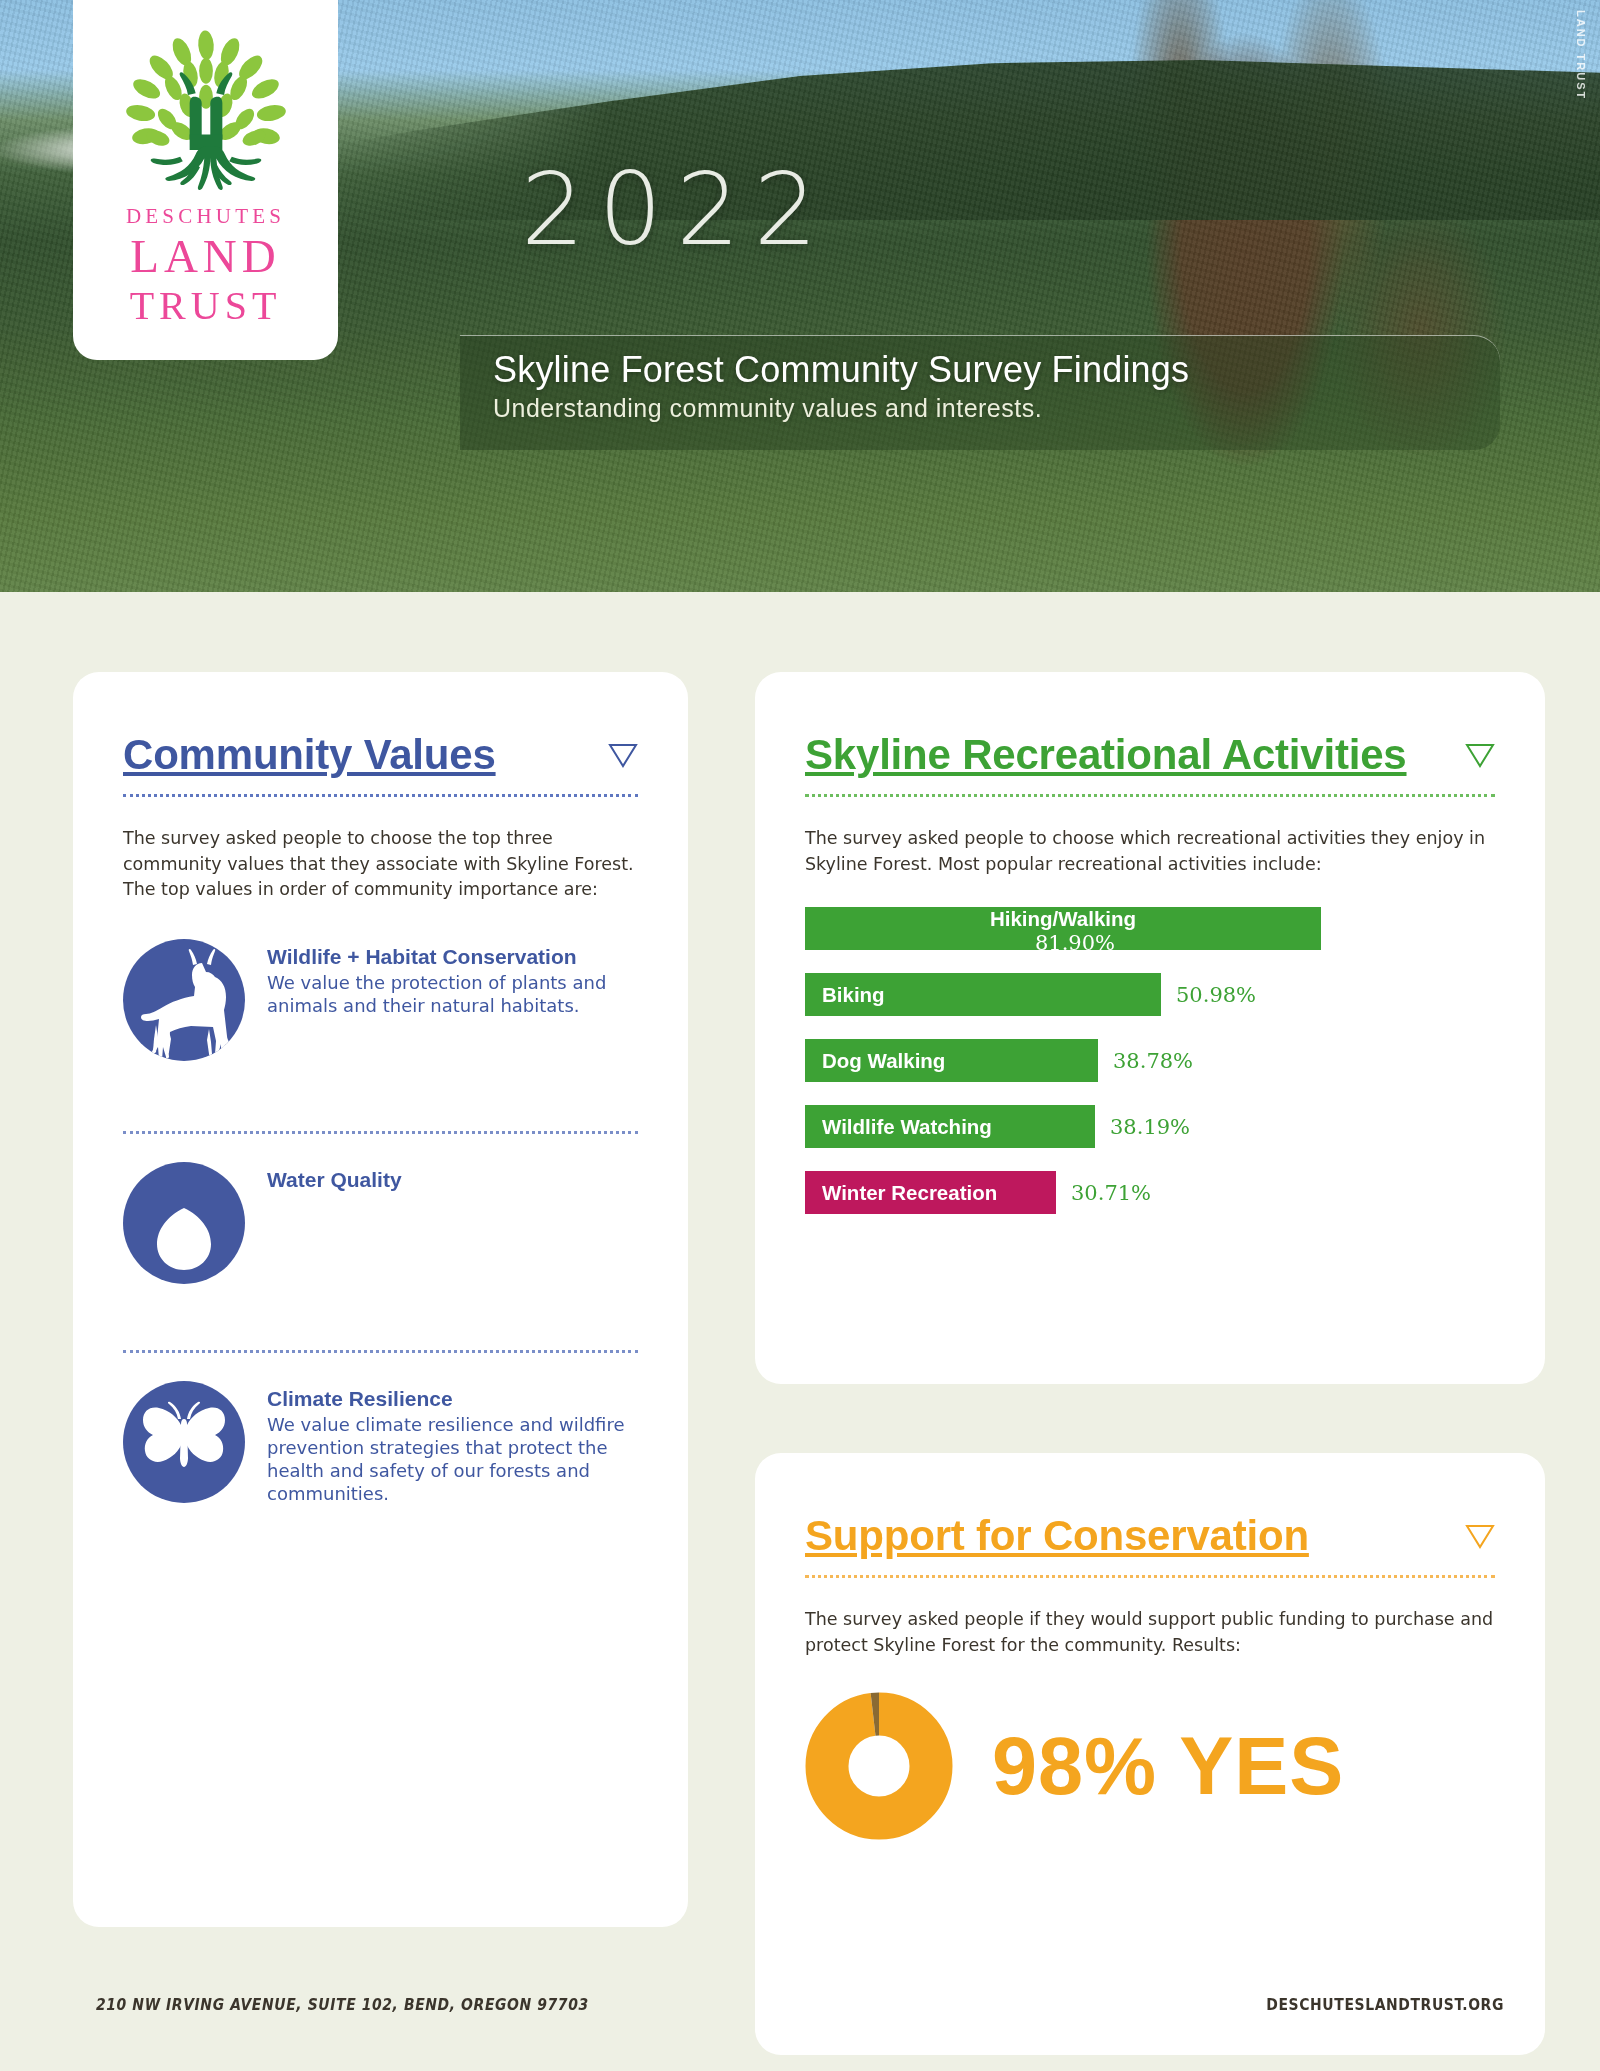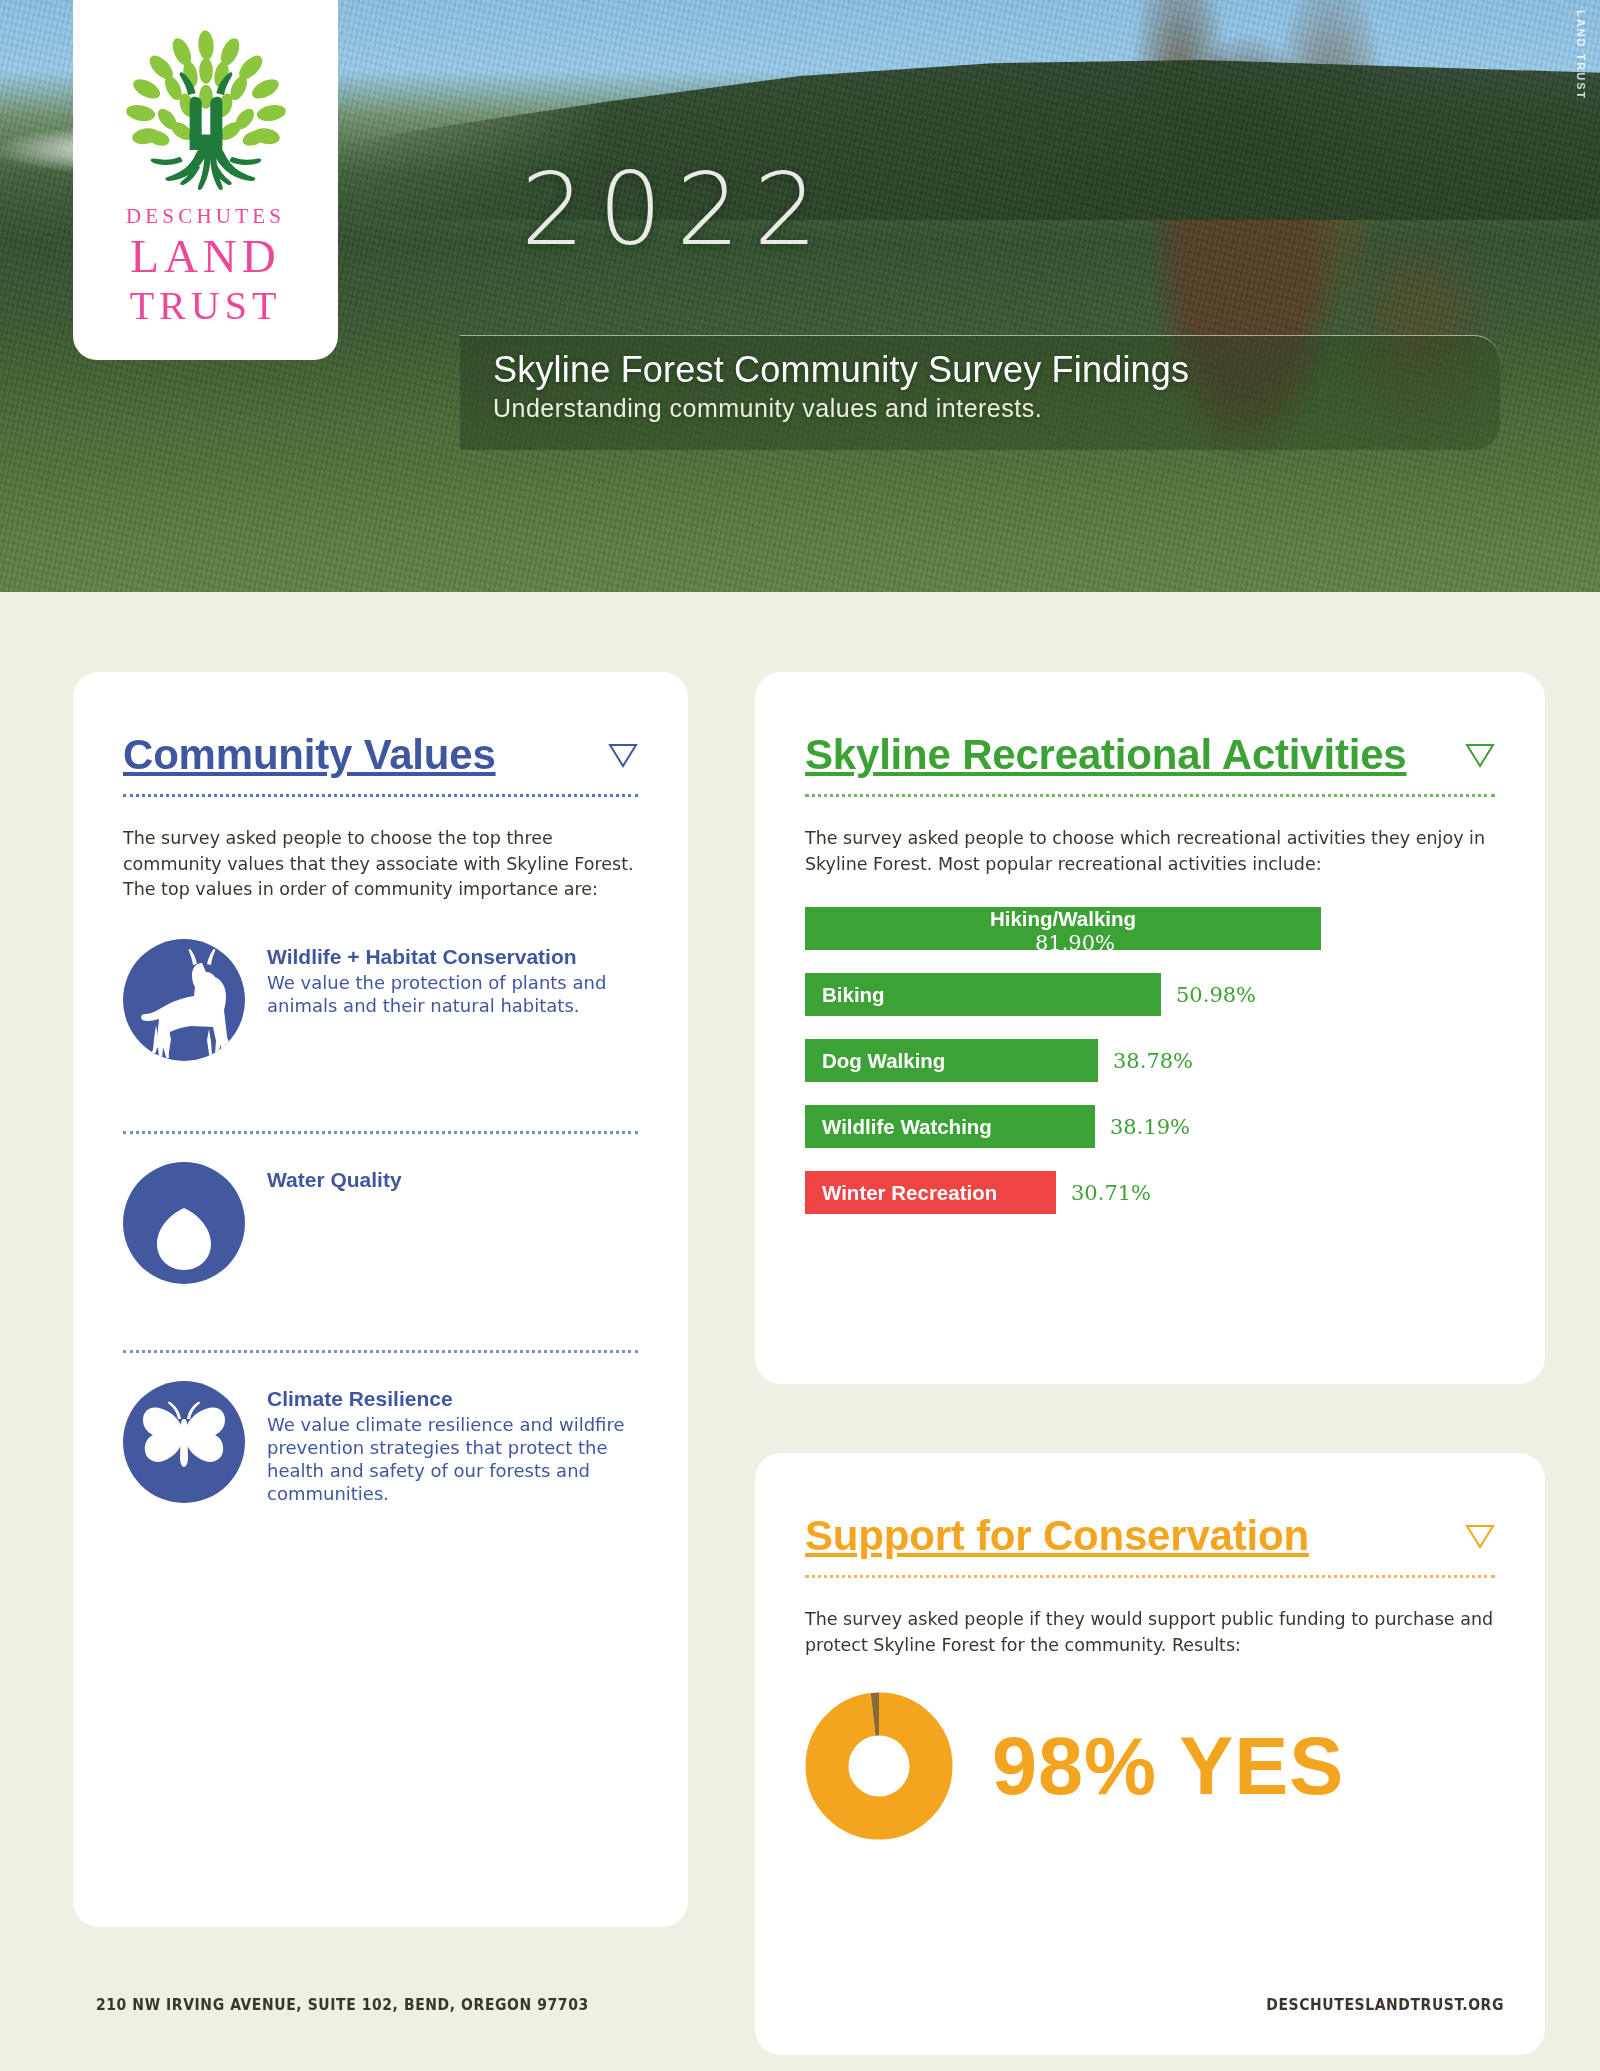--- a/index.html
+++ b/index.html
@@ -494,7 +494,7 @@
             <span class="bar-val-out" style="color: rgb(61, 162, 53);">38.19%</span>
           </div>
           <div class="bar-row">
-            <div class="bar" style="width: 251px; background: #ef4444;">
+            <div class="bar" style="width: 251px; background: #be185d;">
               <span class="bar-label">Winter Recreation</span>
             </div>
             <span class="bar-val-out" style="color: rgb(61, 162, 53);">30.71%</span>

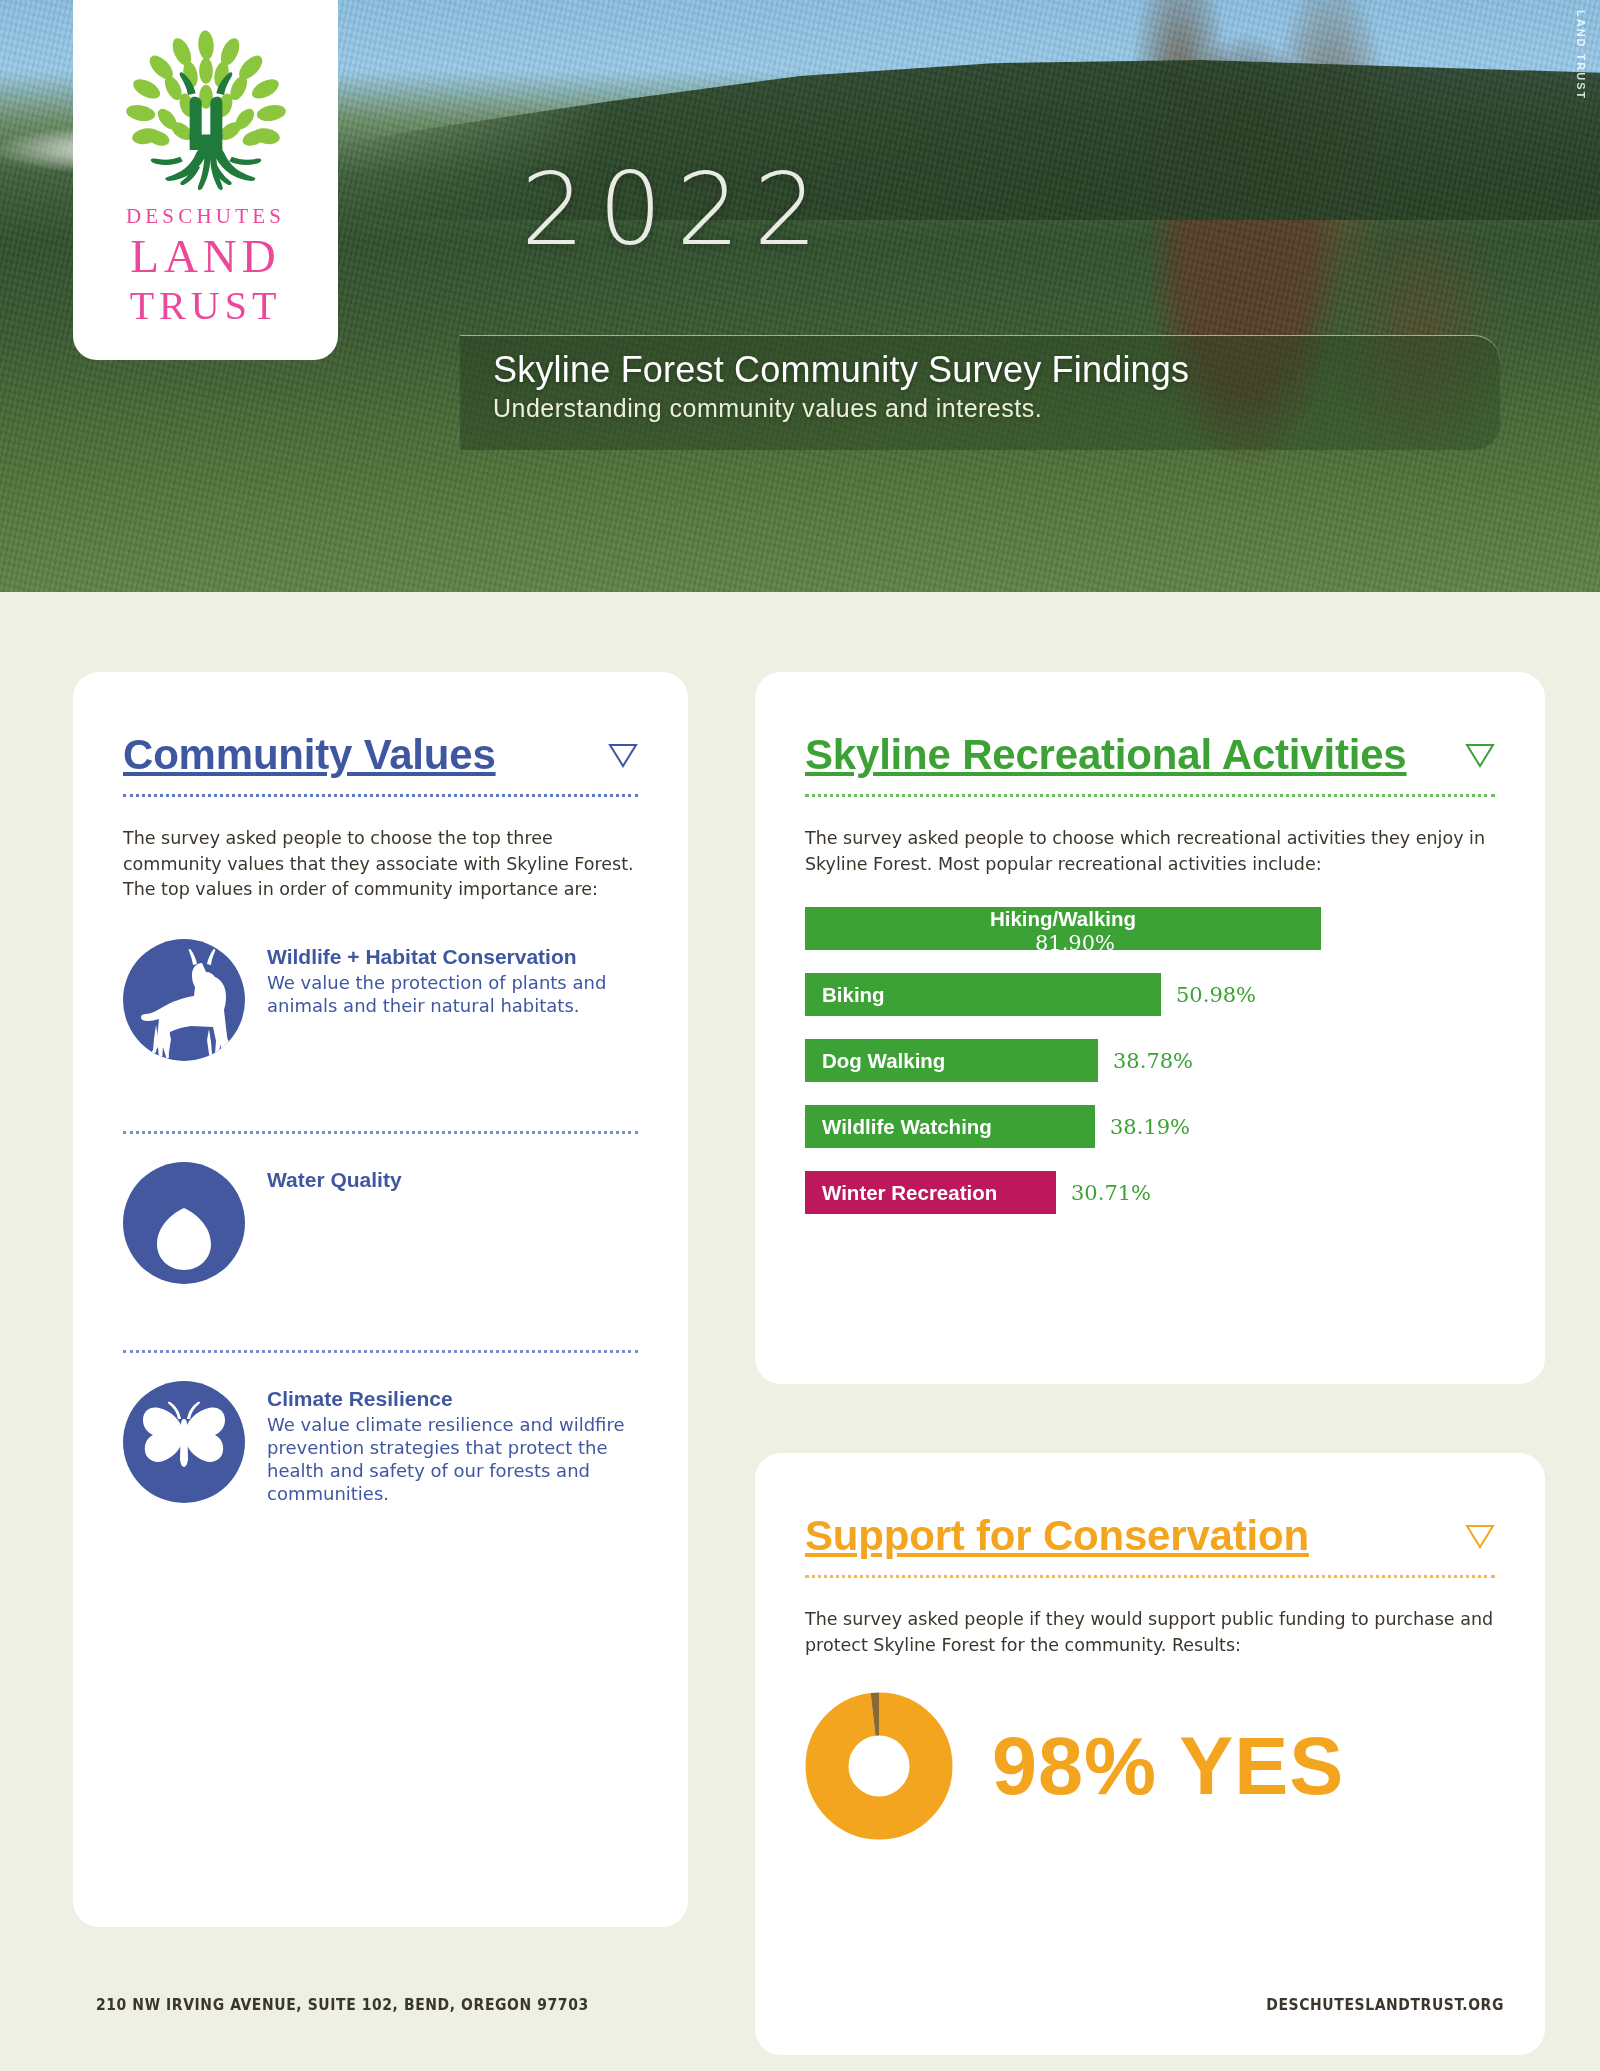--- a/index.html
+++ b/index.html
@@ -304,6 +304,7 @@
     color: #3b352c;
     font-weight: 600;
     font-family: "DejaVu Sans Condensed", "DejaVu Sans", sans-serif;
+    font-style: italic;
   }
   .footer-site {
     position: absolute;

